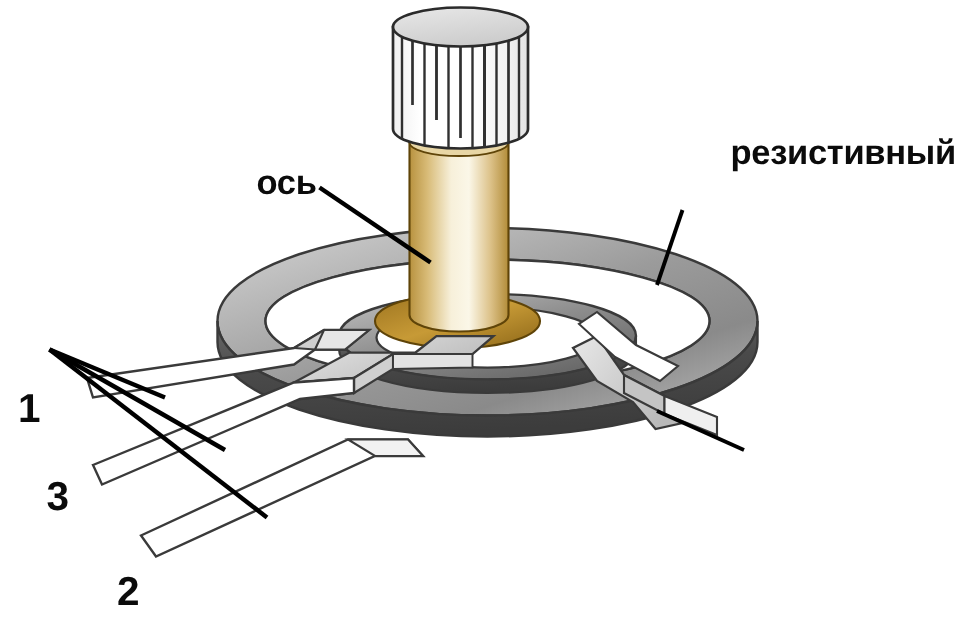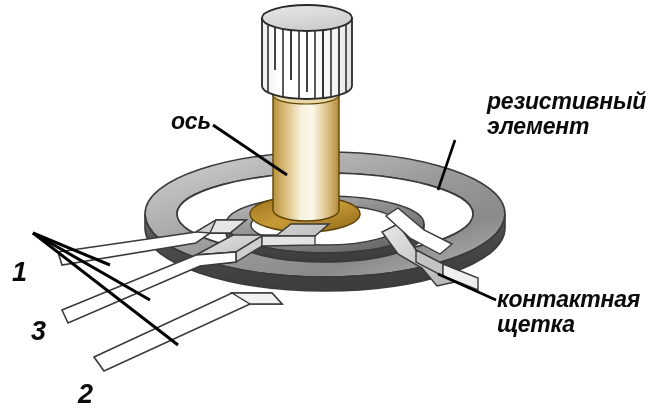--- a/index.html
+++ b/index.html
@@ -14,7 +14,6 @@
     background: #ffffff;
     overflow: hidden;
     font-family: "Liberation Sans", sans-serif;
-    font-style: italic;
   }
   #art {
     position: absolute;

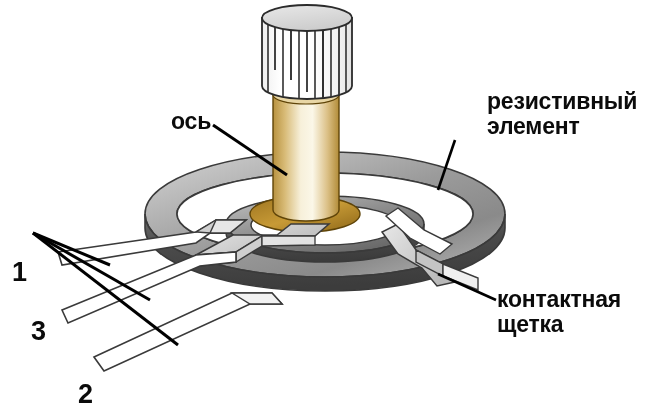--- a/index.html
+++ b/index.html
@@ -228,7 +228,7 @@
 
   <div class="lbl" id="lbl-os">ось</div>
 
-  <div class="lbl" id="lbl-res"><span>резистивный</span><br><span>элемент</span></div>
+  <div class="lbl" id="lbl-res"><span>резистивный</span><br></div>
 
 
   <div class="lbl" id="lbl-brush"><span>контактная</span><br><span>щетка</span></div>

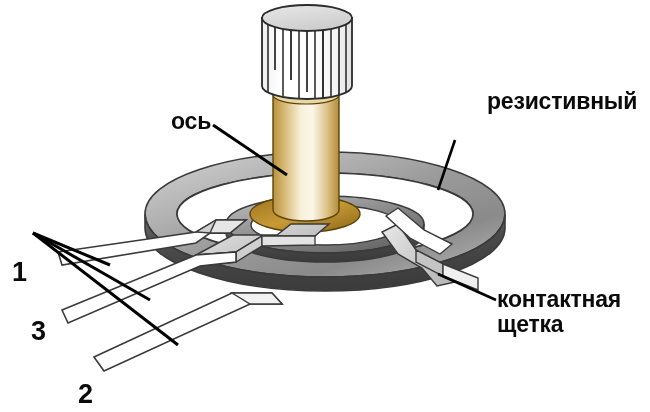--- a/index.html
+++ b/index.html
@@ -231,7 +231,7 @@
   <div class="lbl" id="lbl-res"><span>резистивный</span><br></div>
 
 
-  <div class="lbl" id="lbl-brush"><span>контактная</span><br><span>щетка</span></div>
+  <div class="lbl" id="lbl-brush"><br><span>щетка</span></div>
 
   <div class="lbl" id="lbl-n1">1</div>
 

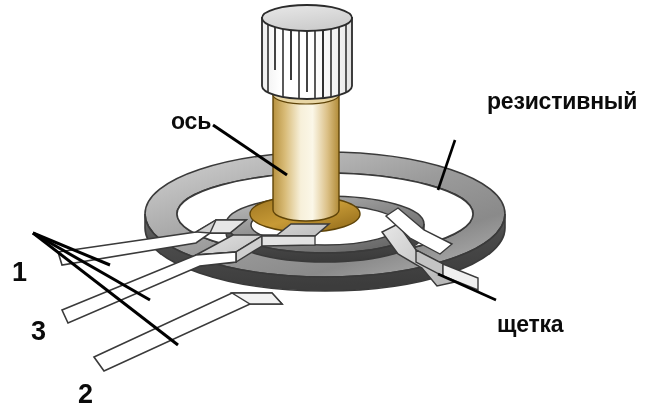--- a/index.html
+++ b/index.html
@@ -231,7 +231,7 @@
   <div class="lbl" id="lbl-res"><span>резистивный</span><br></div>
 
 
-  <div class="lbl" id="lbl-brush"><br><span>щетка</span></div>
+  <div class="lbl" id="lbl-brush"><br></div>
 
   <div class="lbl" id="lbl-n1">1</div>
 

